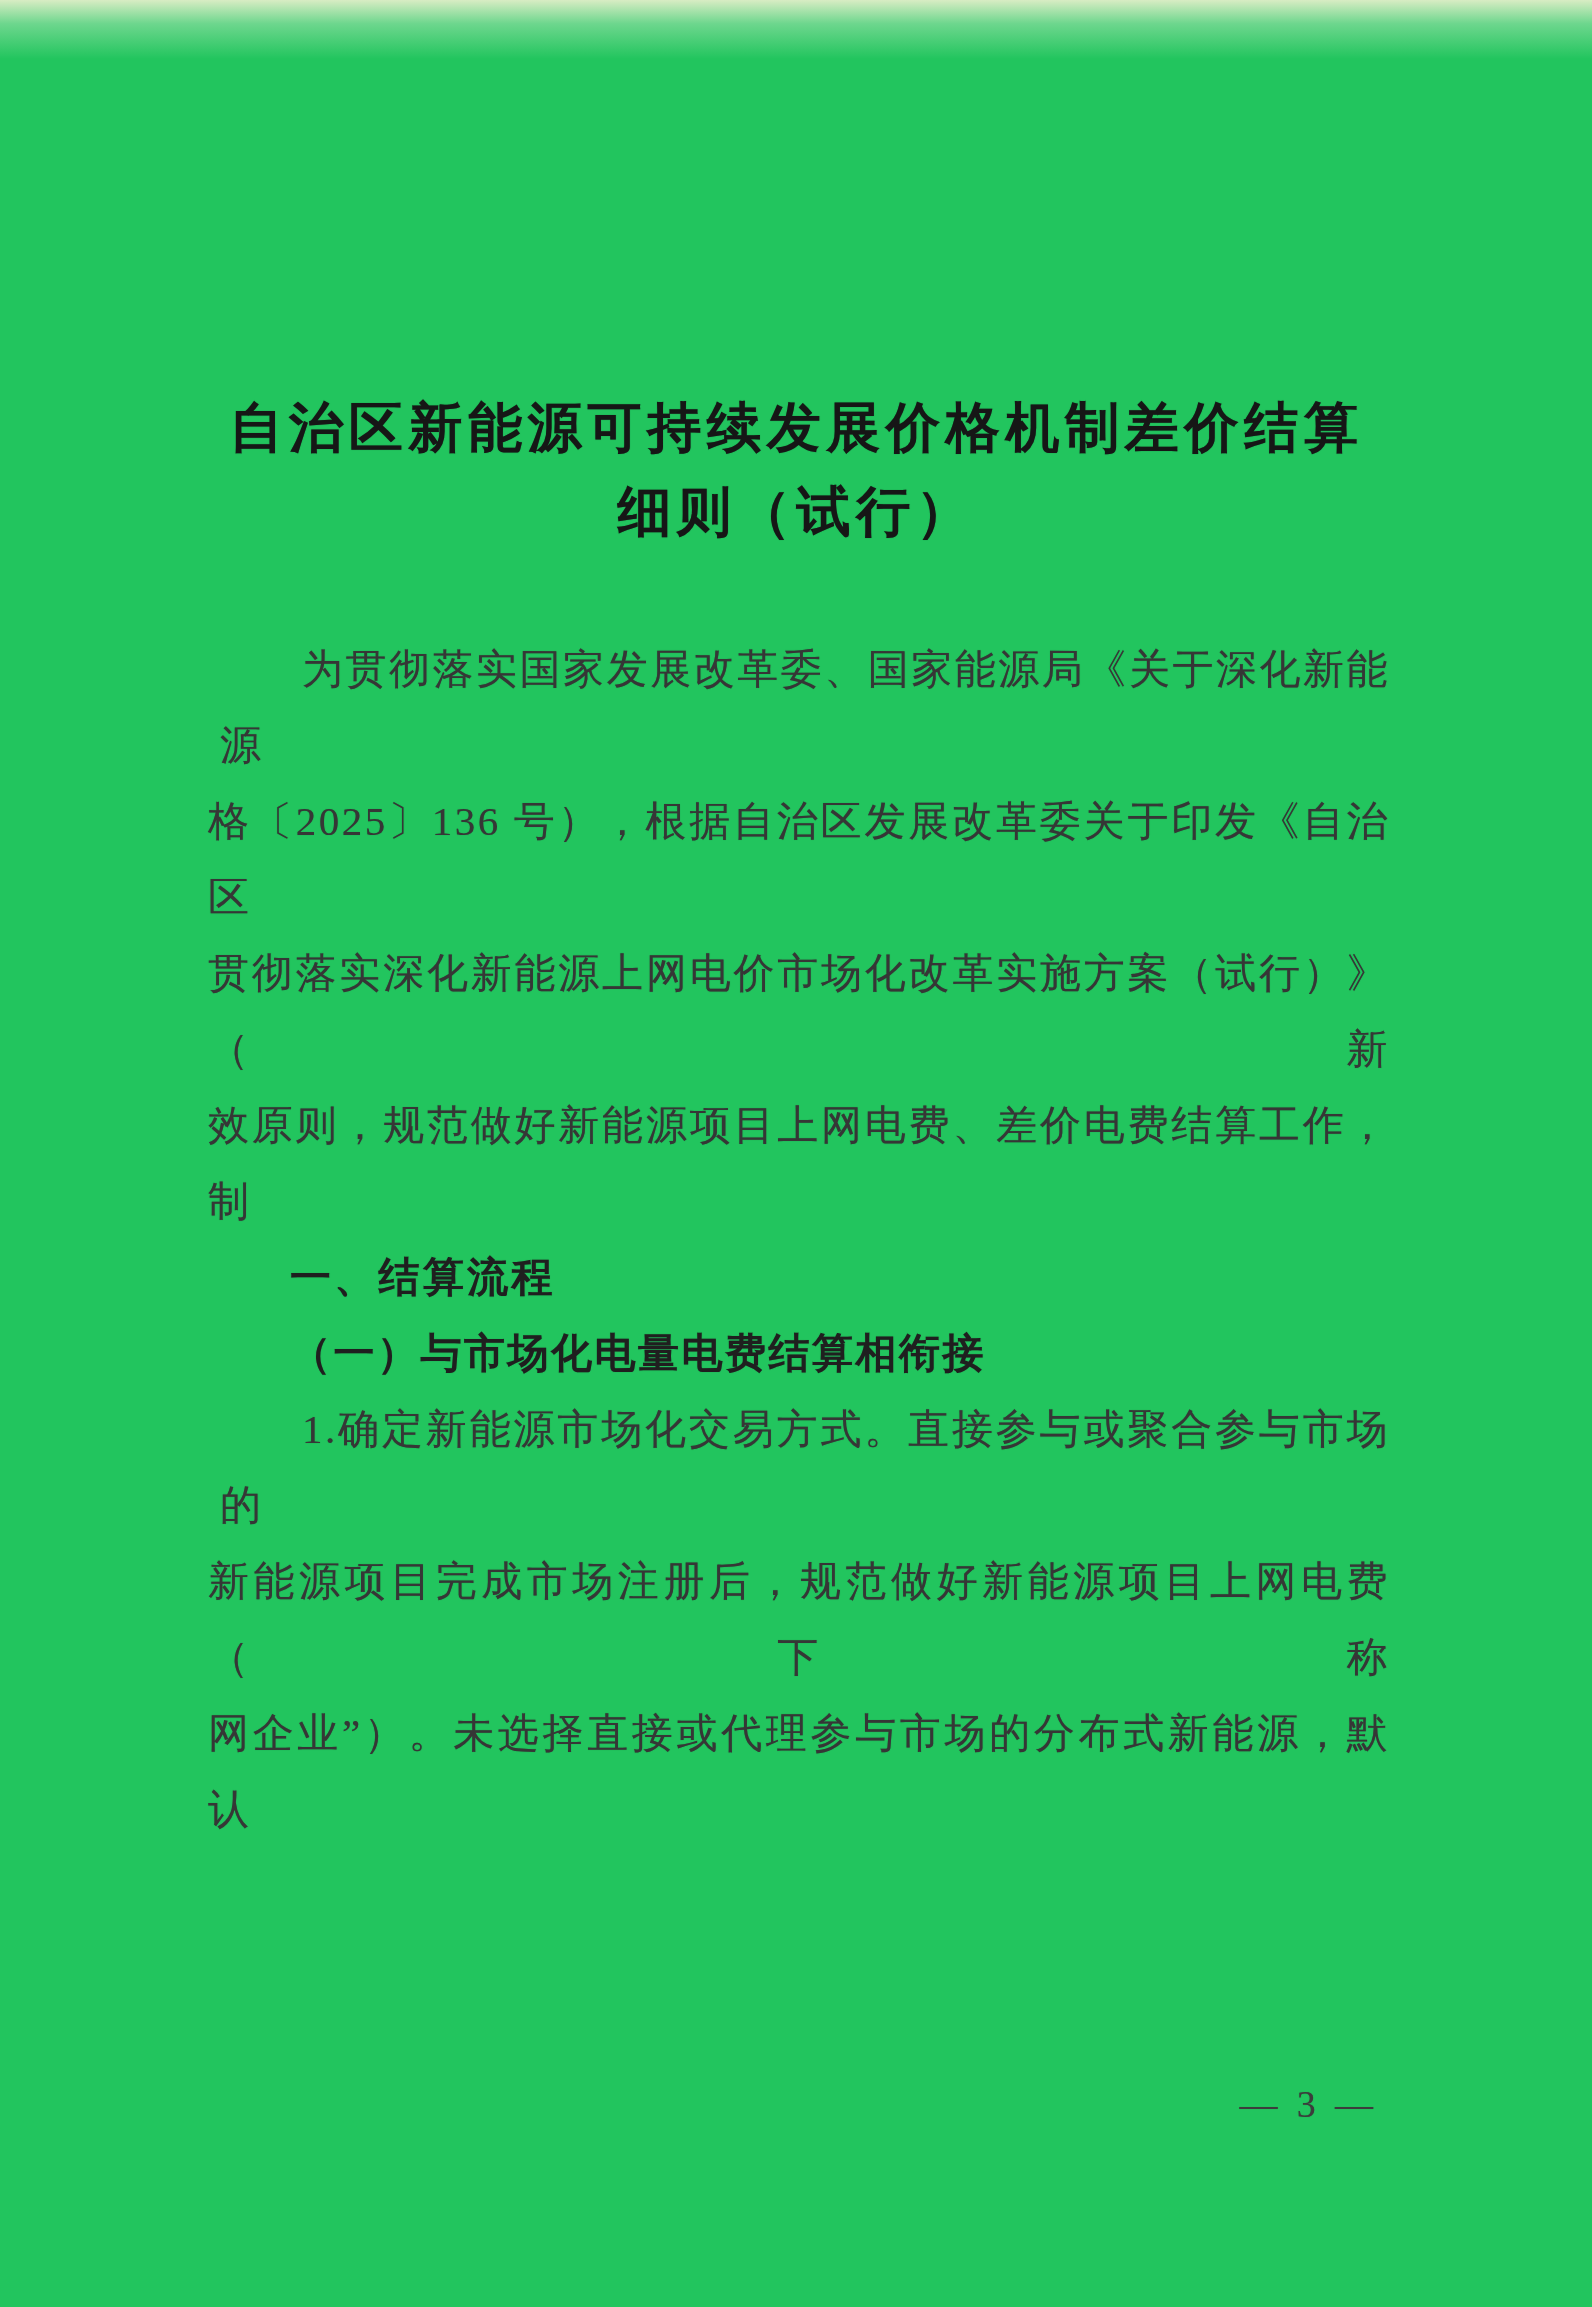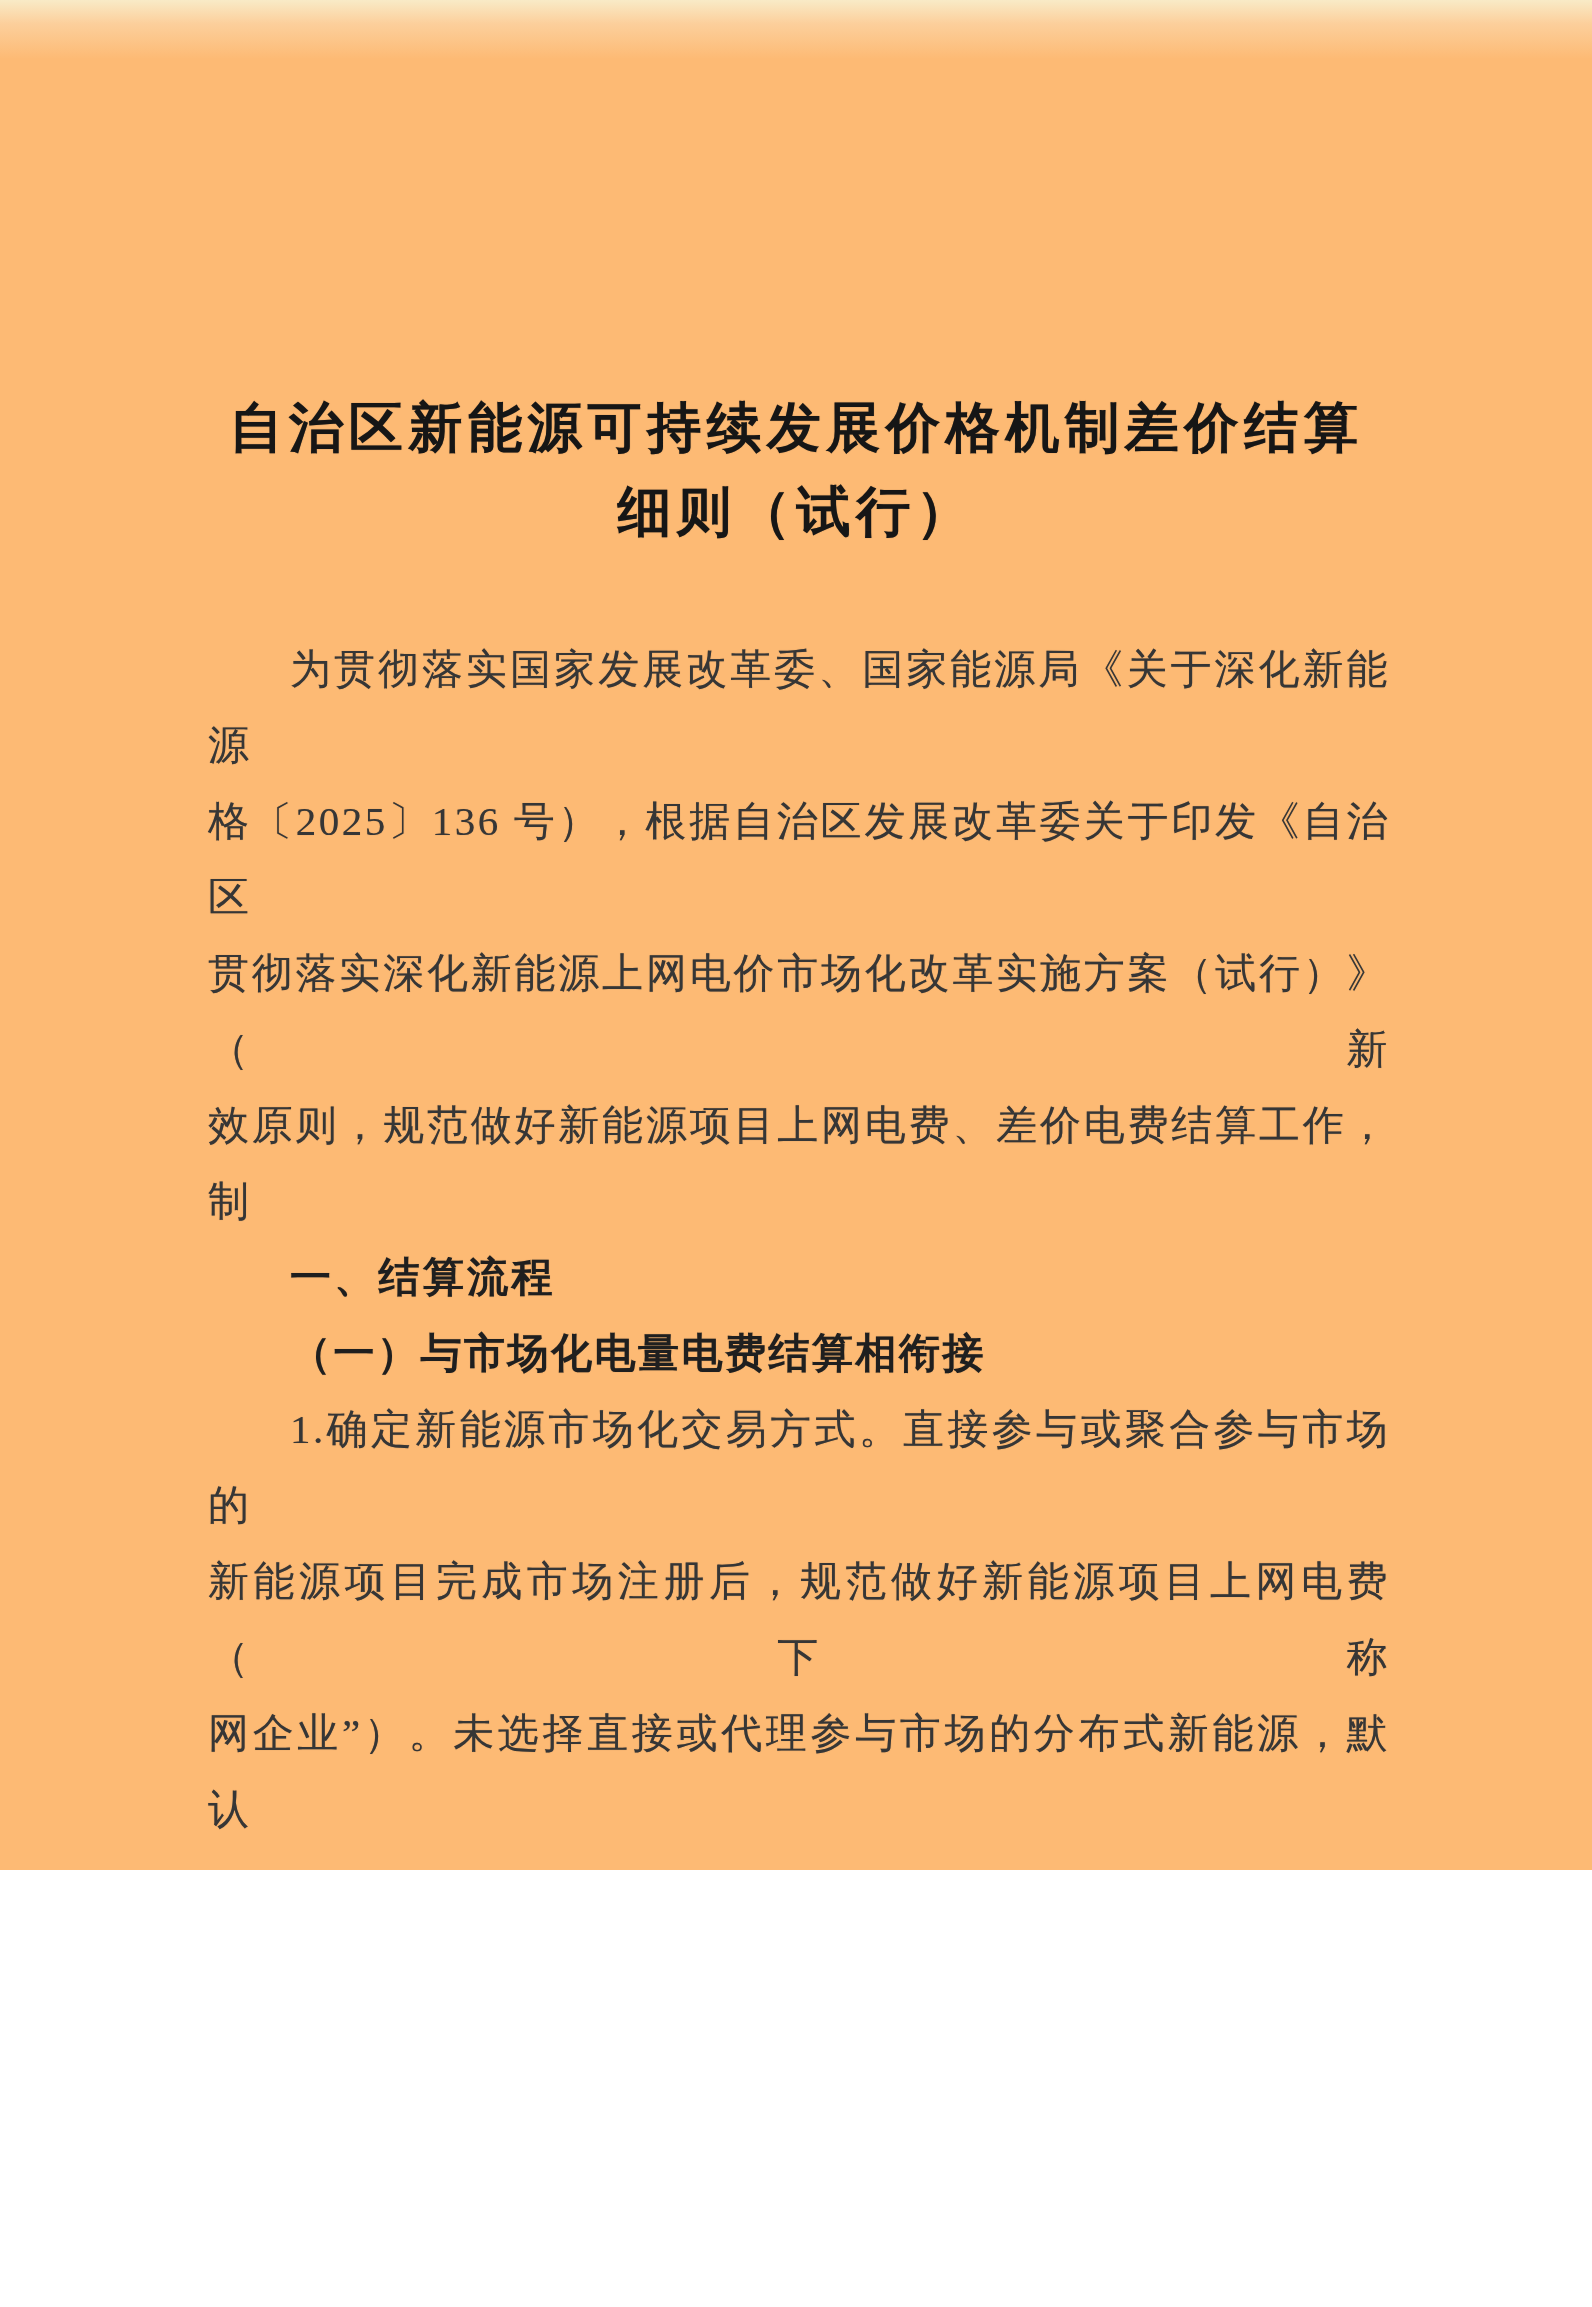--- a/index.html
+++ b/index.html
@@ -10,8 +10,8 @@
   .page {
     position: relative;
     width: 1593px;
-    height: 1870px;
-    background: #fdba74;
+    height: 2307px;
+    background: #22c55e;
     overflow: hidden;
     font-family: "Liberation Serif", "DejaVu Serif", serif;
   }

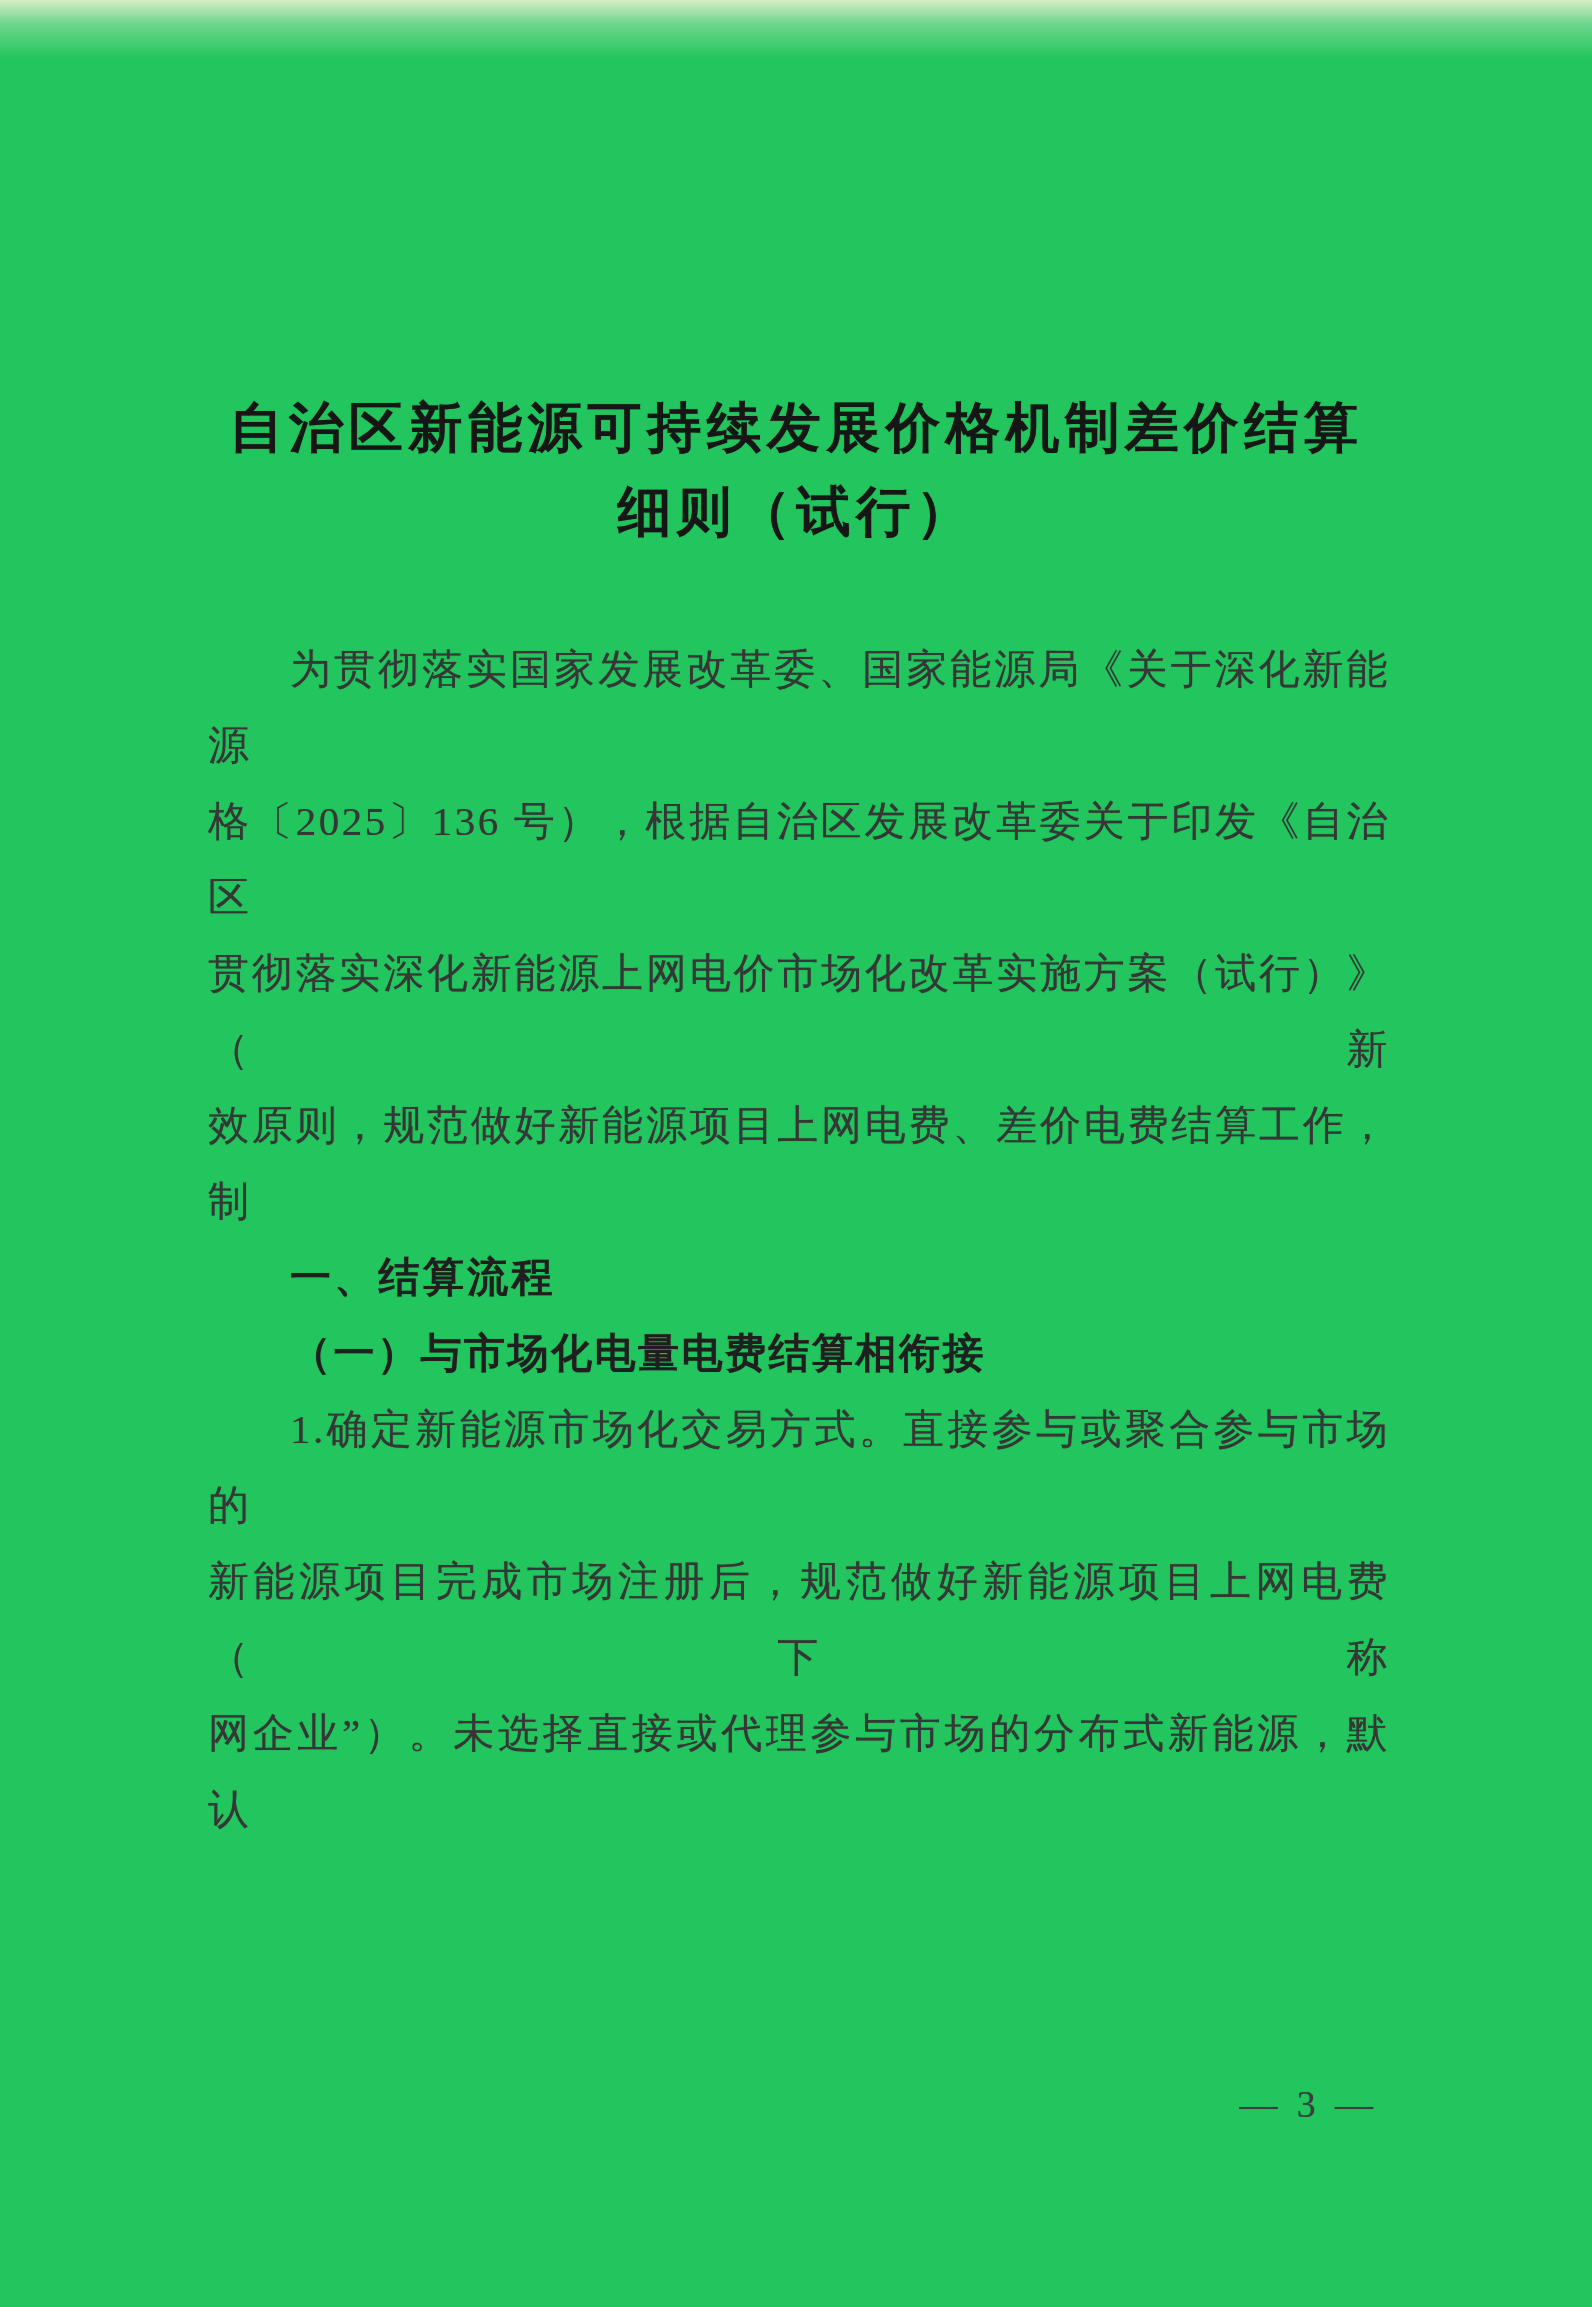--- a/index.html
+++ b/index.html
@@ -62,7 +62,7 @@
     text-align: left;
     text-align-last: left;
   }
-  .para .line:first-child { text-indent: 2em; }
+  .para .line:first-child { text-indent: 2em; margin-left: 12px; }
   .heading {
     text-indent: 2em;
     font-weight: bold;

